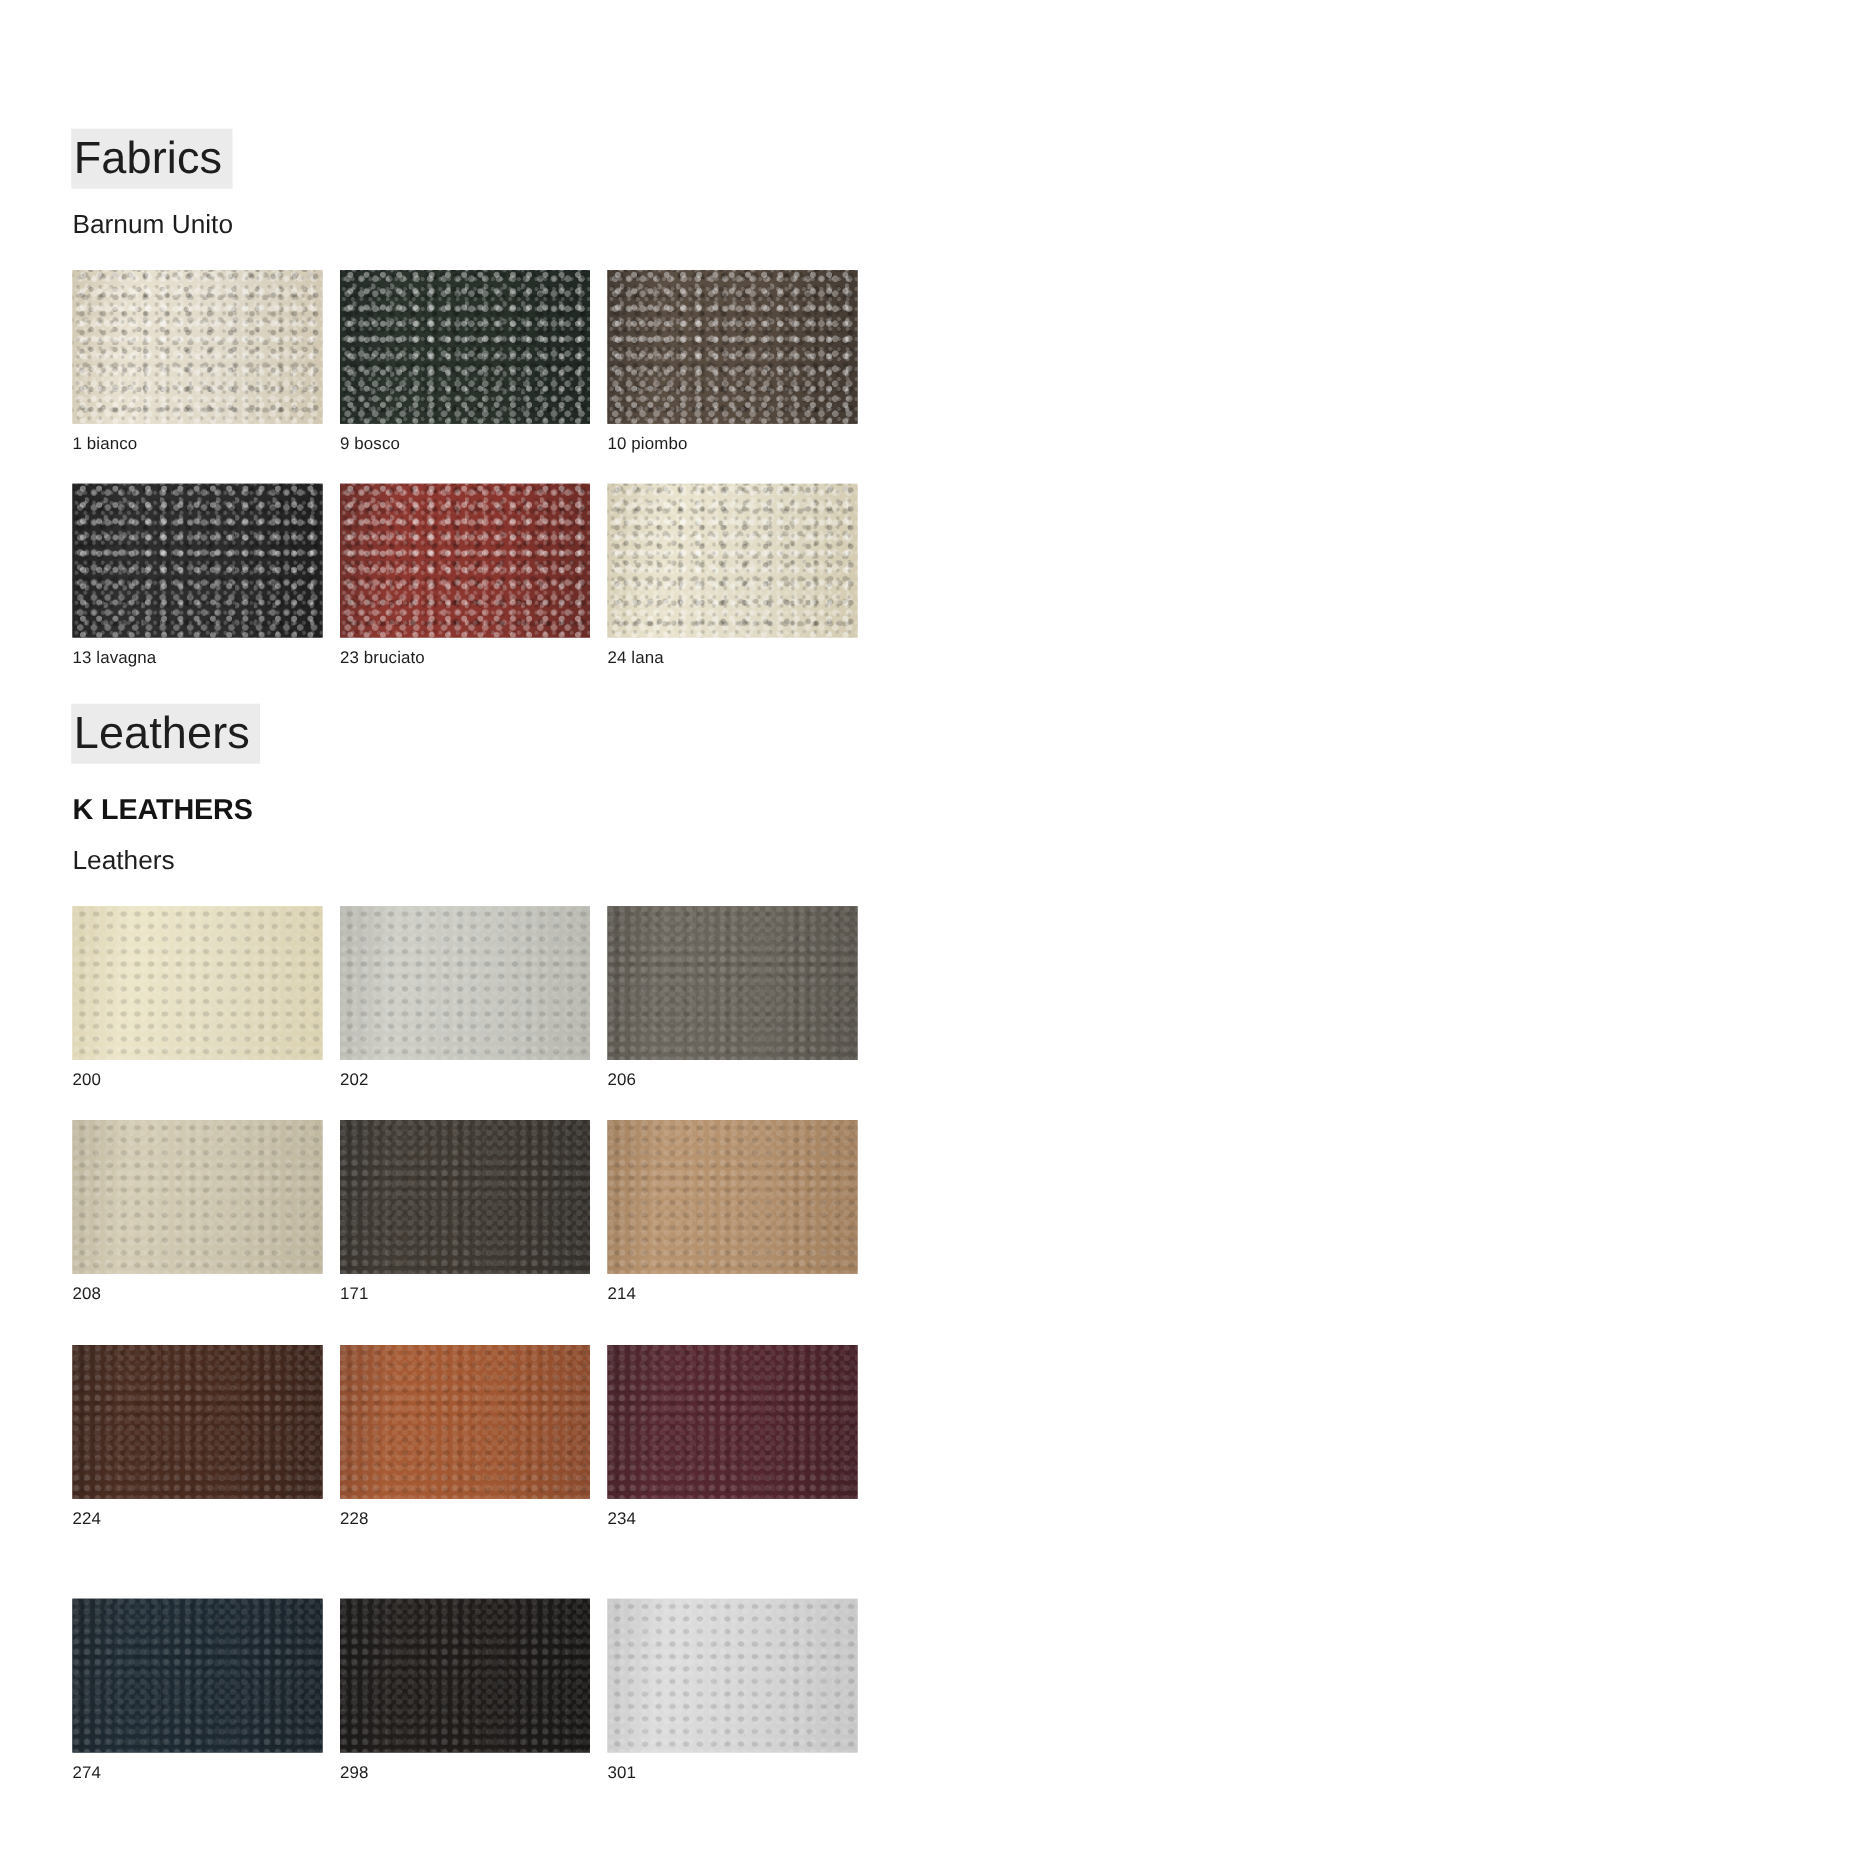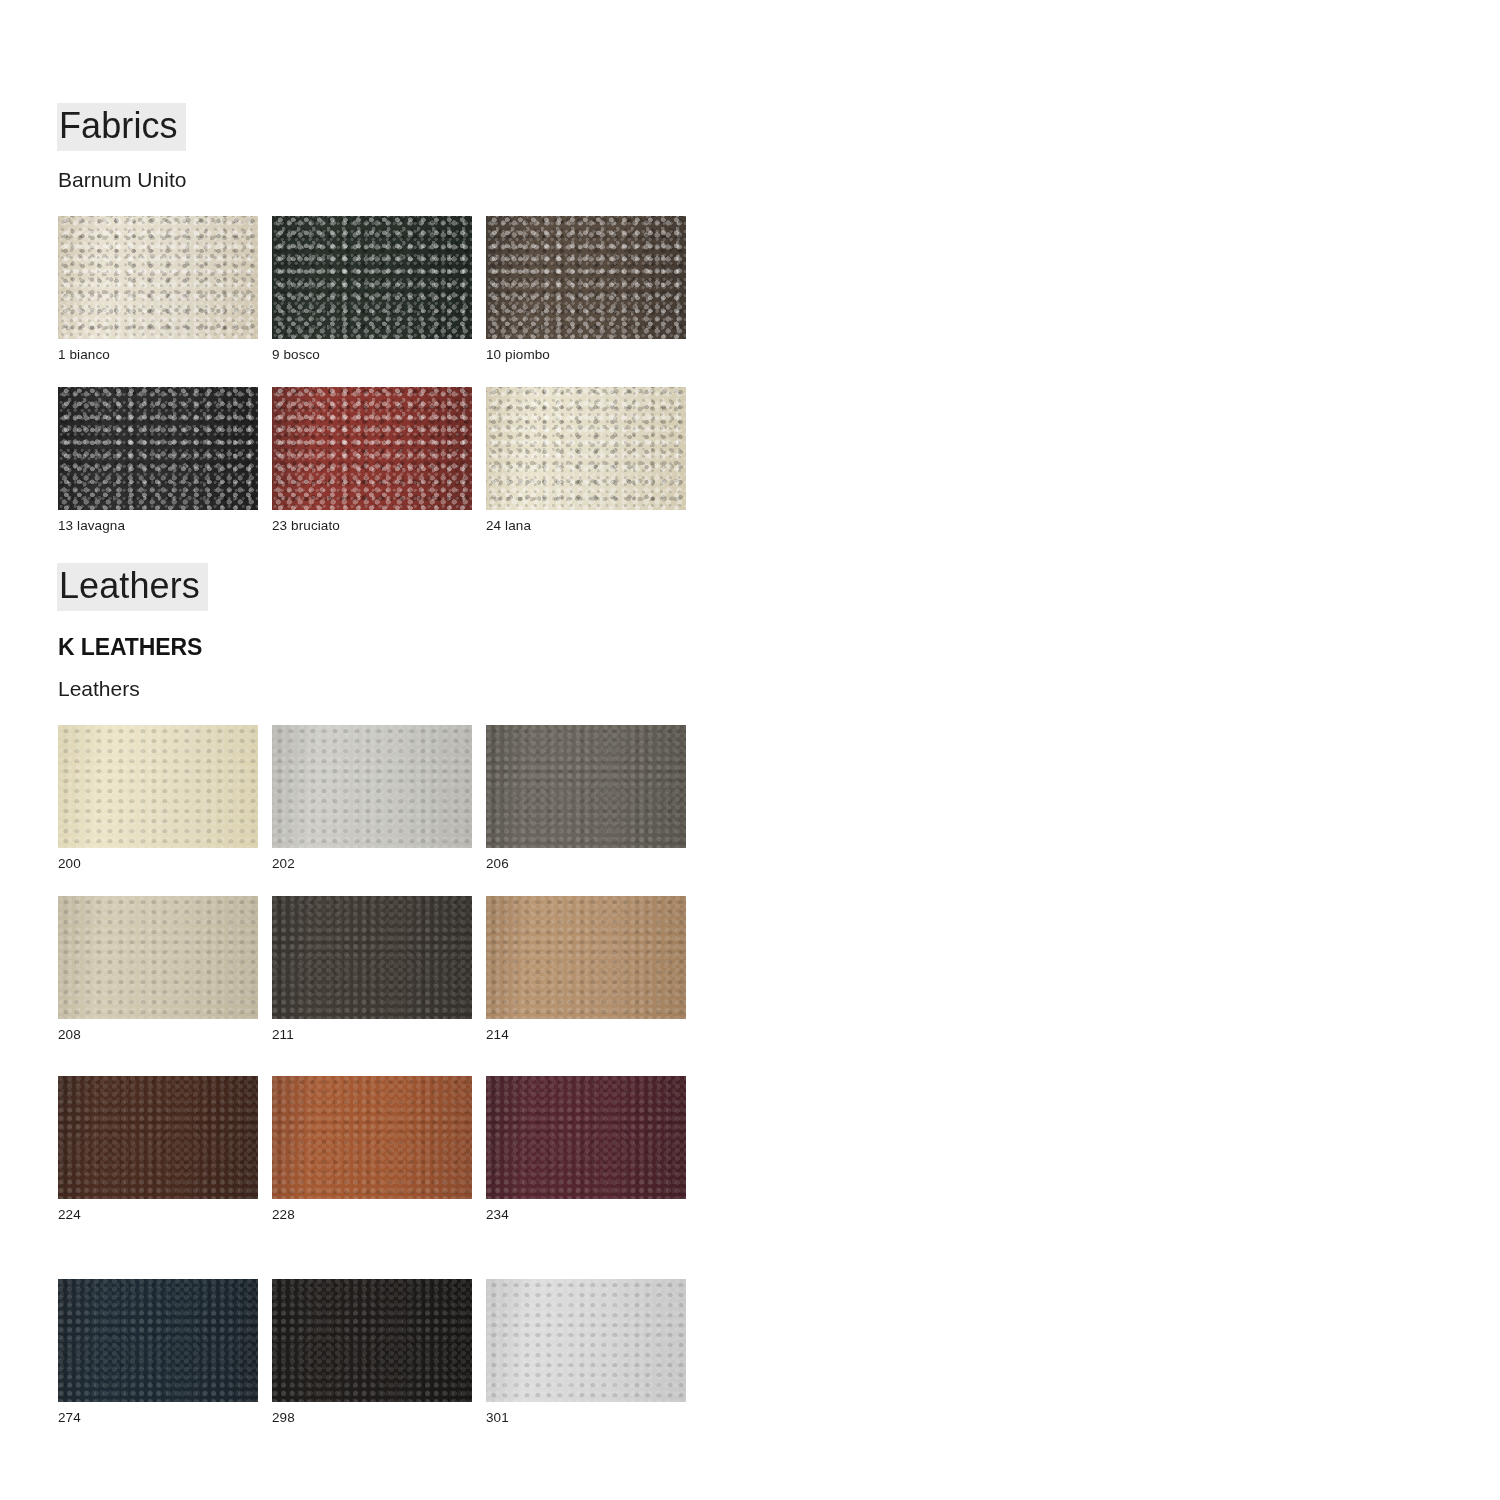--- a/index.html
+++ b/index.html
@@ -256,7 +256,7 @@
       <div class="swatch-chip tex-leather" style="background-color: rgb(65, 59, 52); background-image: linear-gradient(96deg, rgb(44, 40, 35) 0%, rgb(65, 59, 52) 22%, rgb(65, 59, 52) 62%, rgb(44, 40, 35) 100%);">
         <div class="sheen"></div>
       </div>
-      <div class="swatch-label">211</div>
+      <div class="swatch-label">171</div>
     </div>
 
     <div class="swatch-cell">

